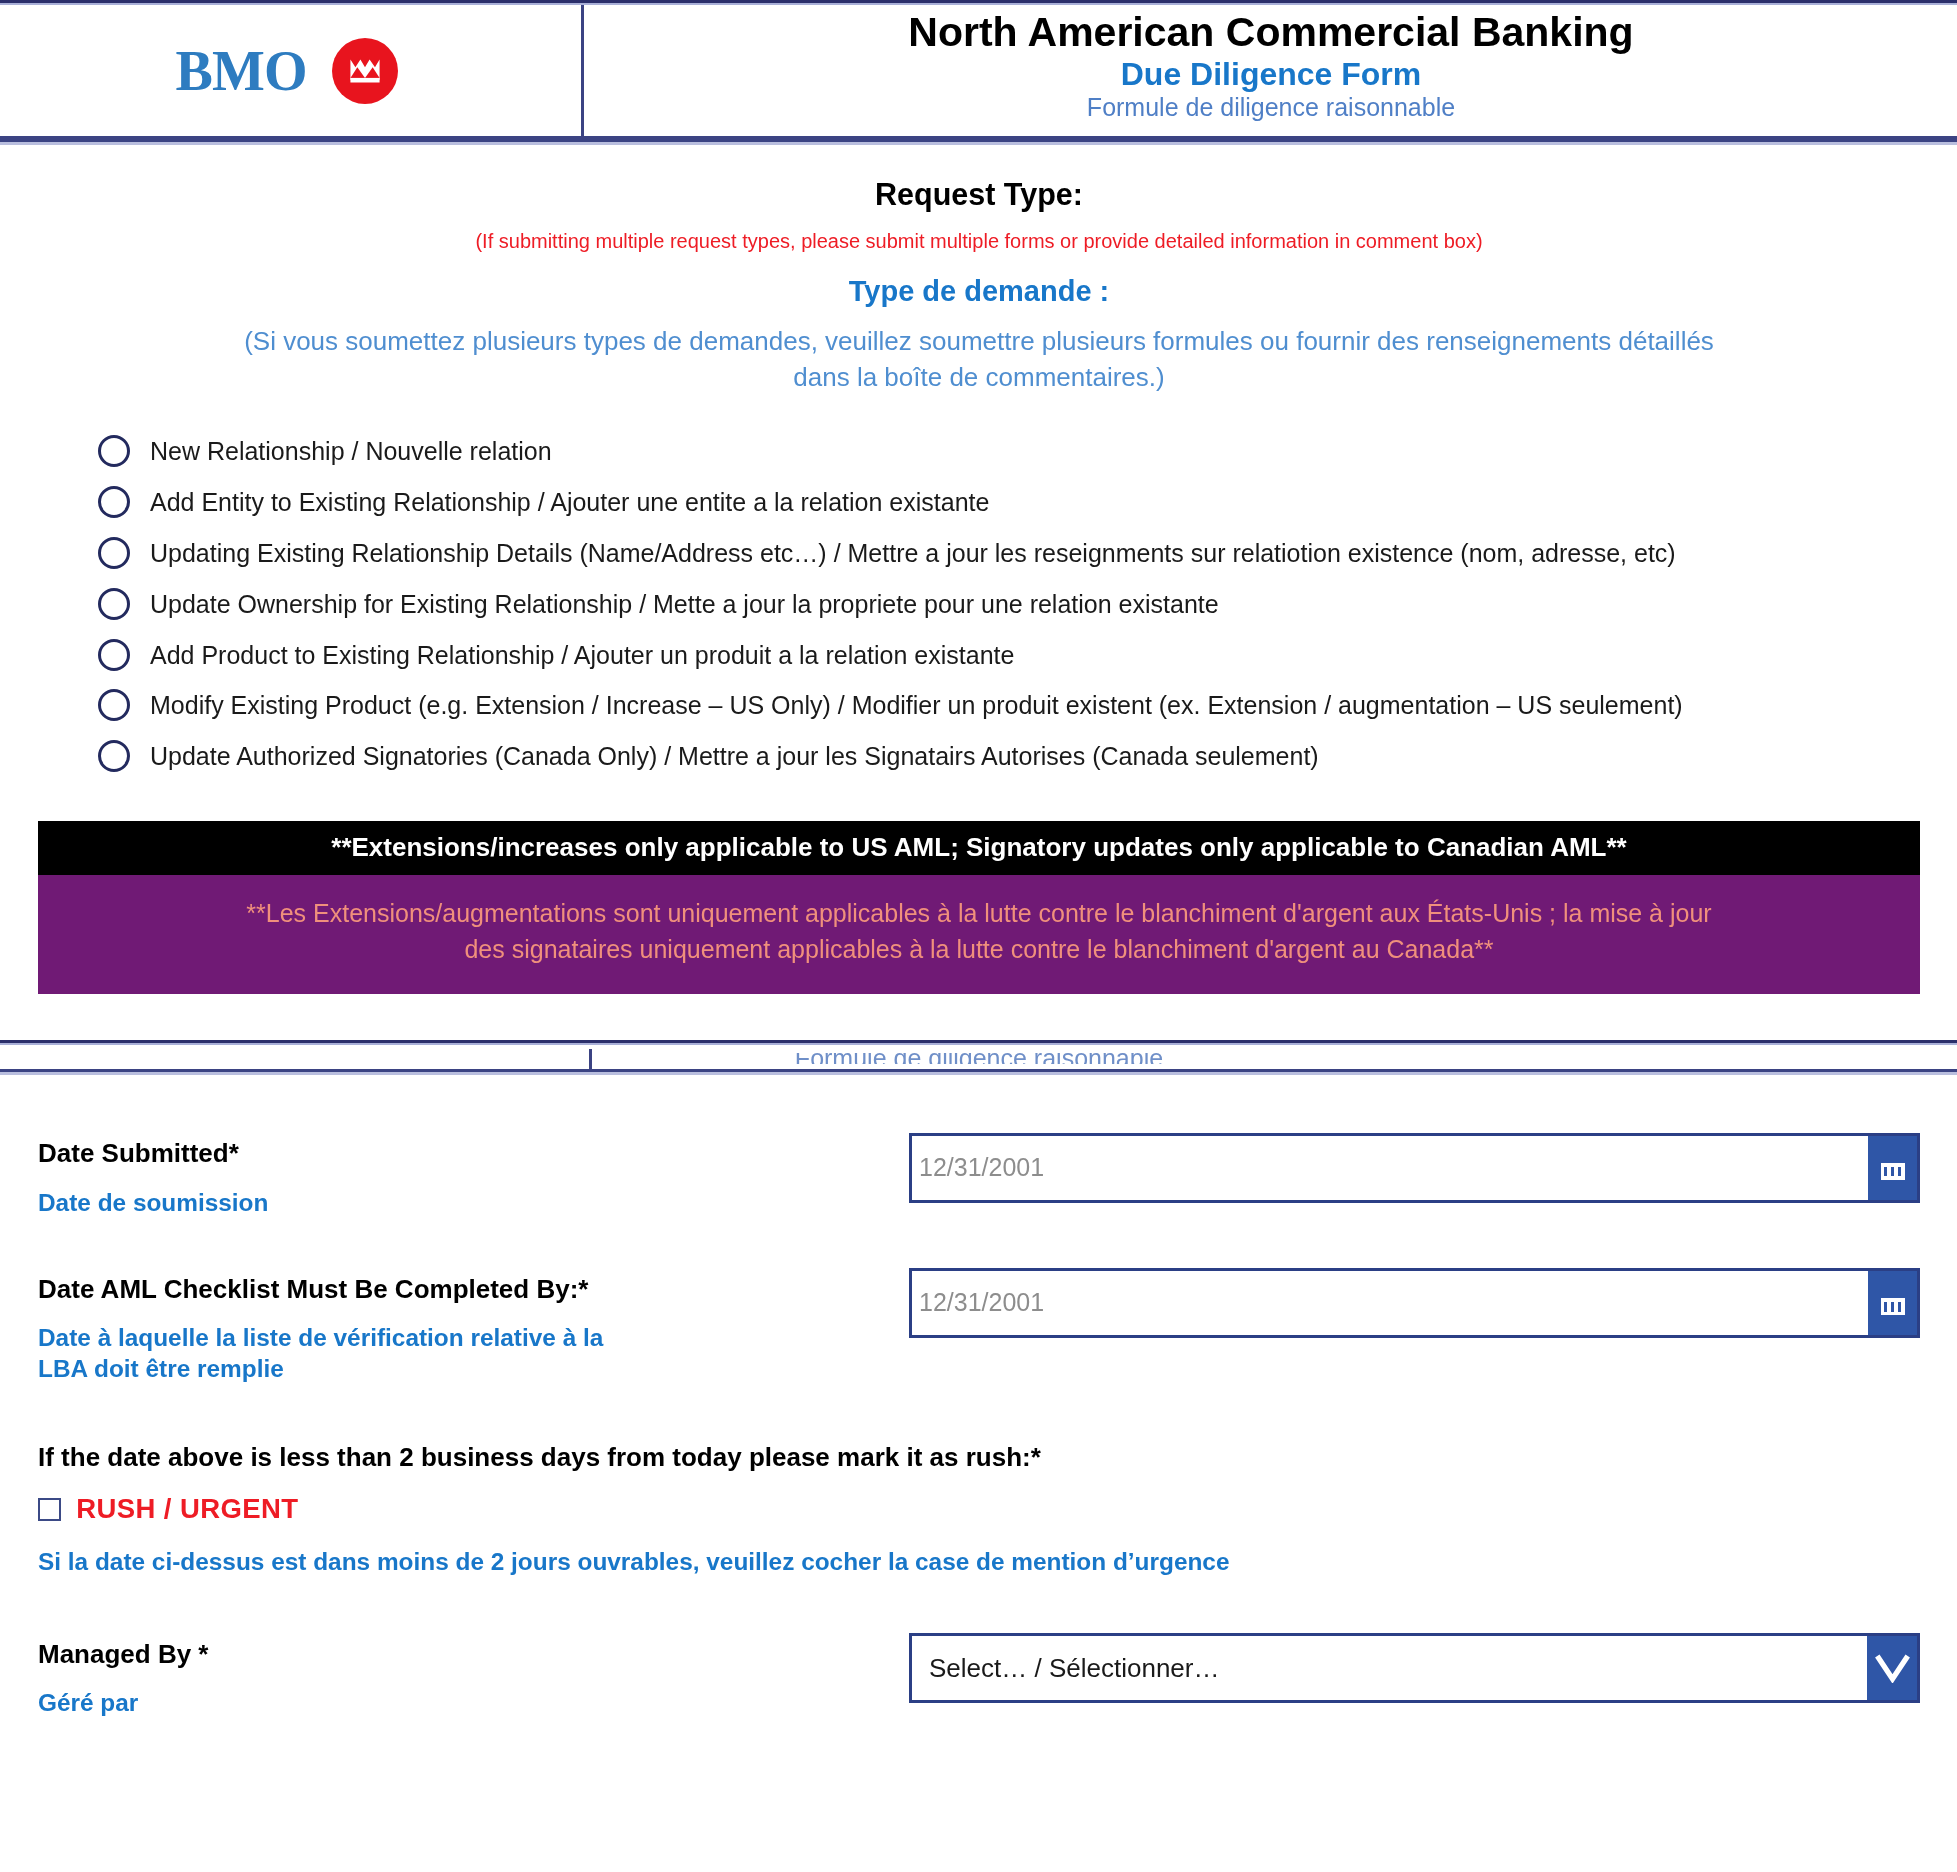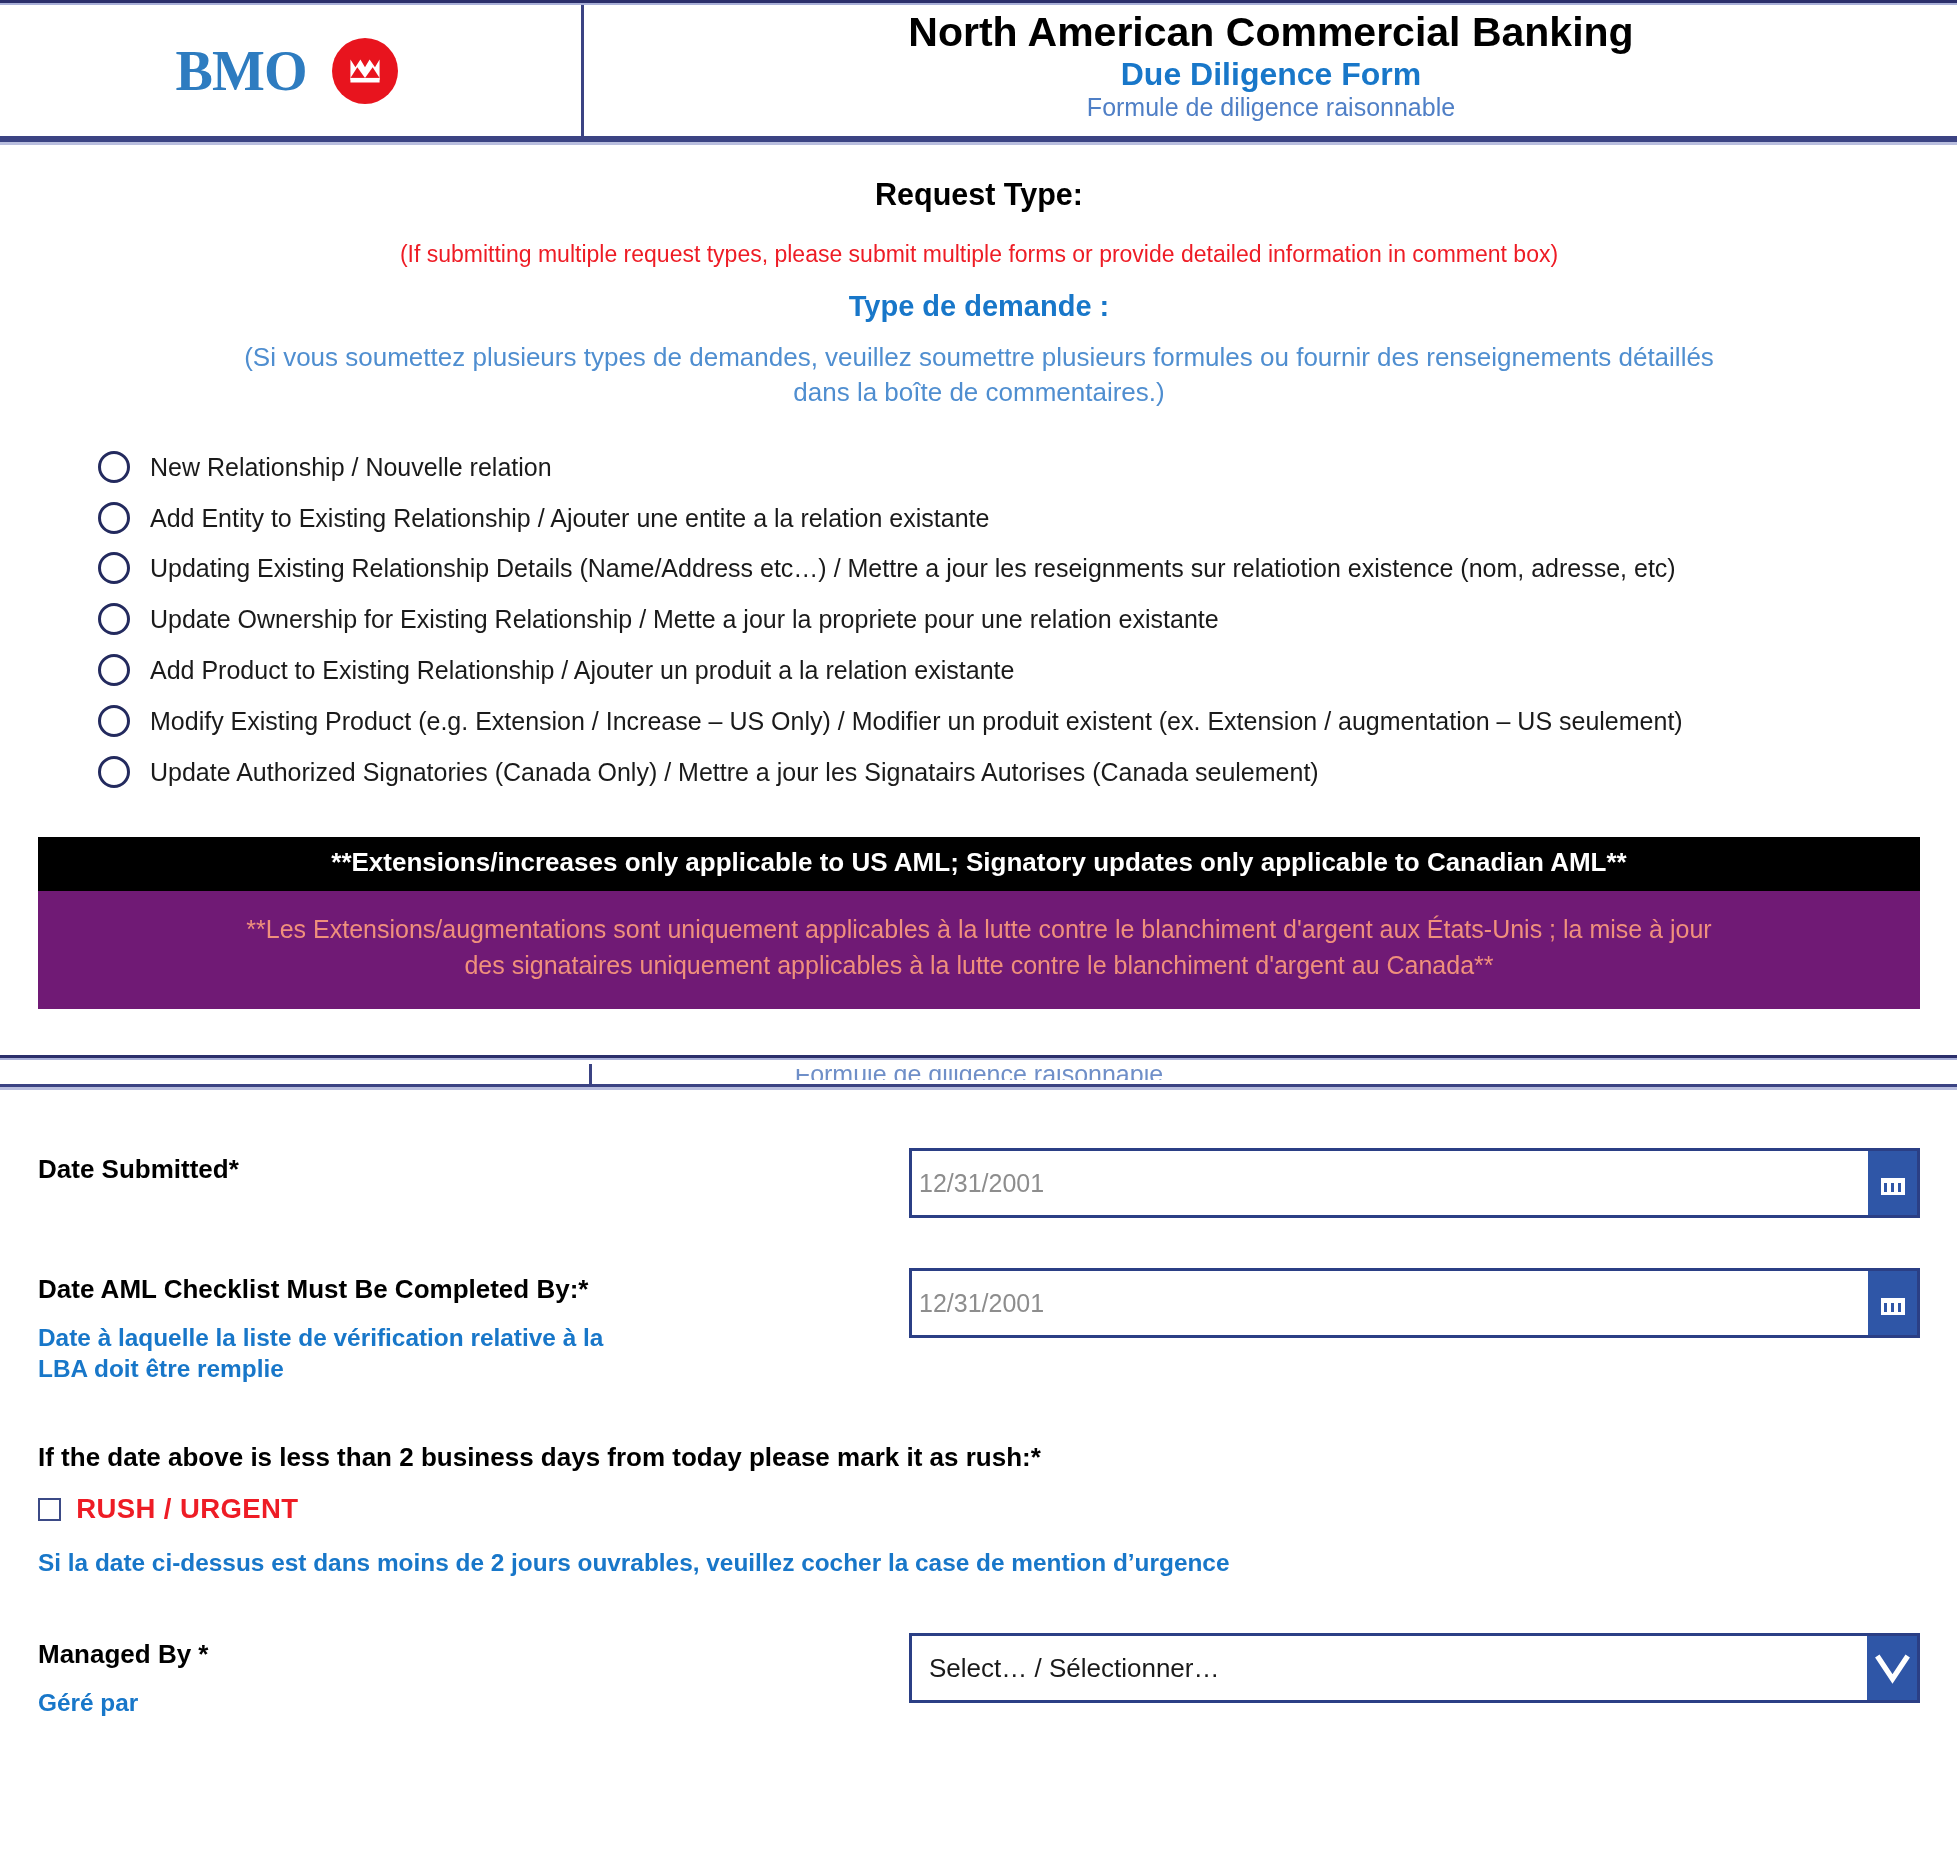--- a/index.html
+++ b/index.html
@@ -136,10 +136,10 @@
     line-height: 1.4;
   }
   .rq-note-en {
-    font-size: 23px;
+    font-size: 20px;
     color: #ee1c25;
     line-height: 1.5;
-    margin-top: 22px;
+    margin-top: 11px;
   }
   .rq-title-fr {
     font-size: 29px;

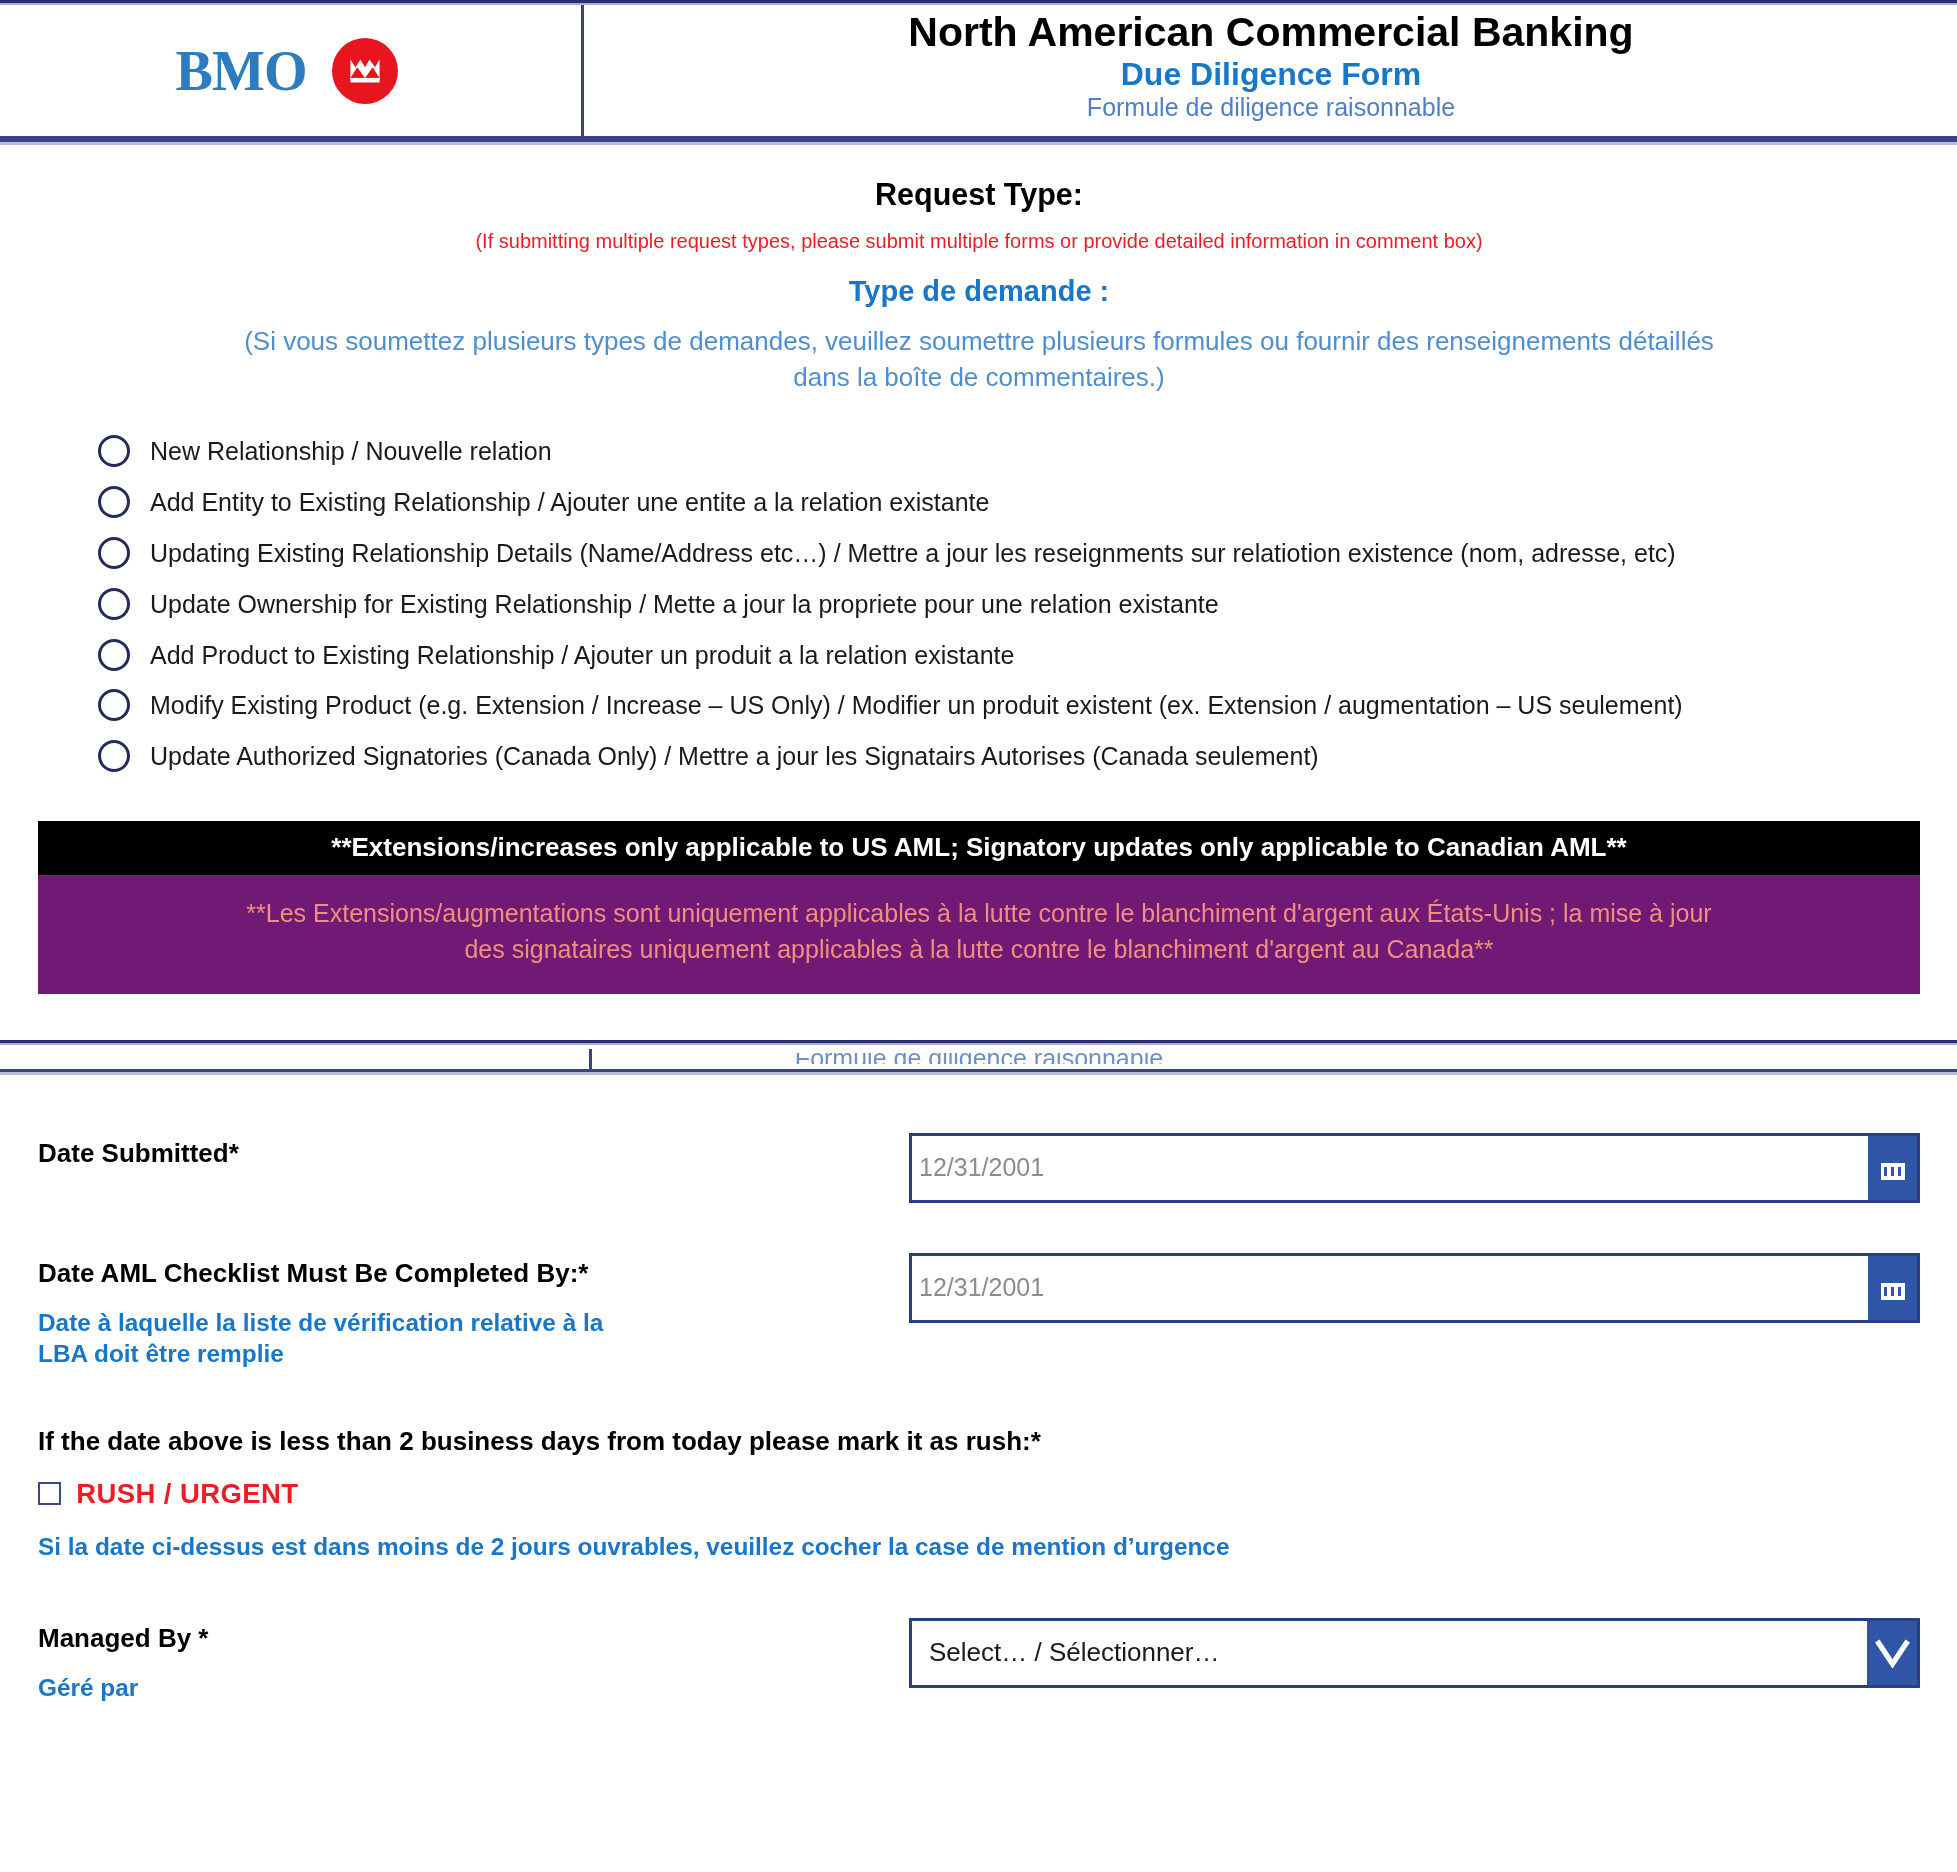--- a/index.html
+++ b/index.html
@@ -492,6 +492,7 @@
     <div class="field-row">
       <div class="field-label-col">
         <div class="lbl-en">Date Submitted*</div>
+        <div class="lbl-fr">Date de soumission</div>
       </div>
       <div class="field-input-col">
         <div class="date-input">

